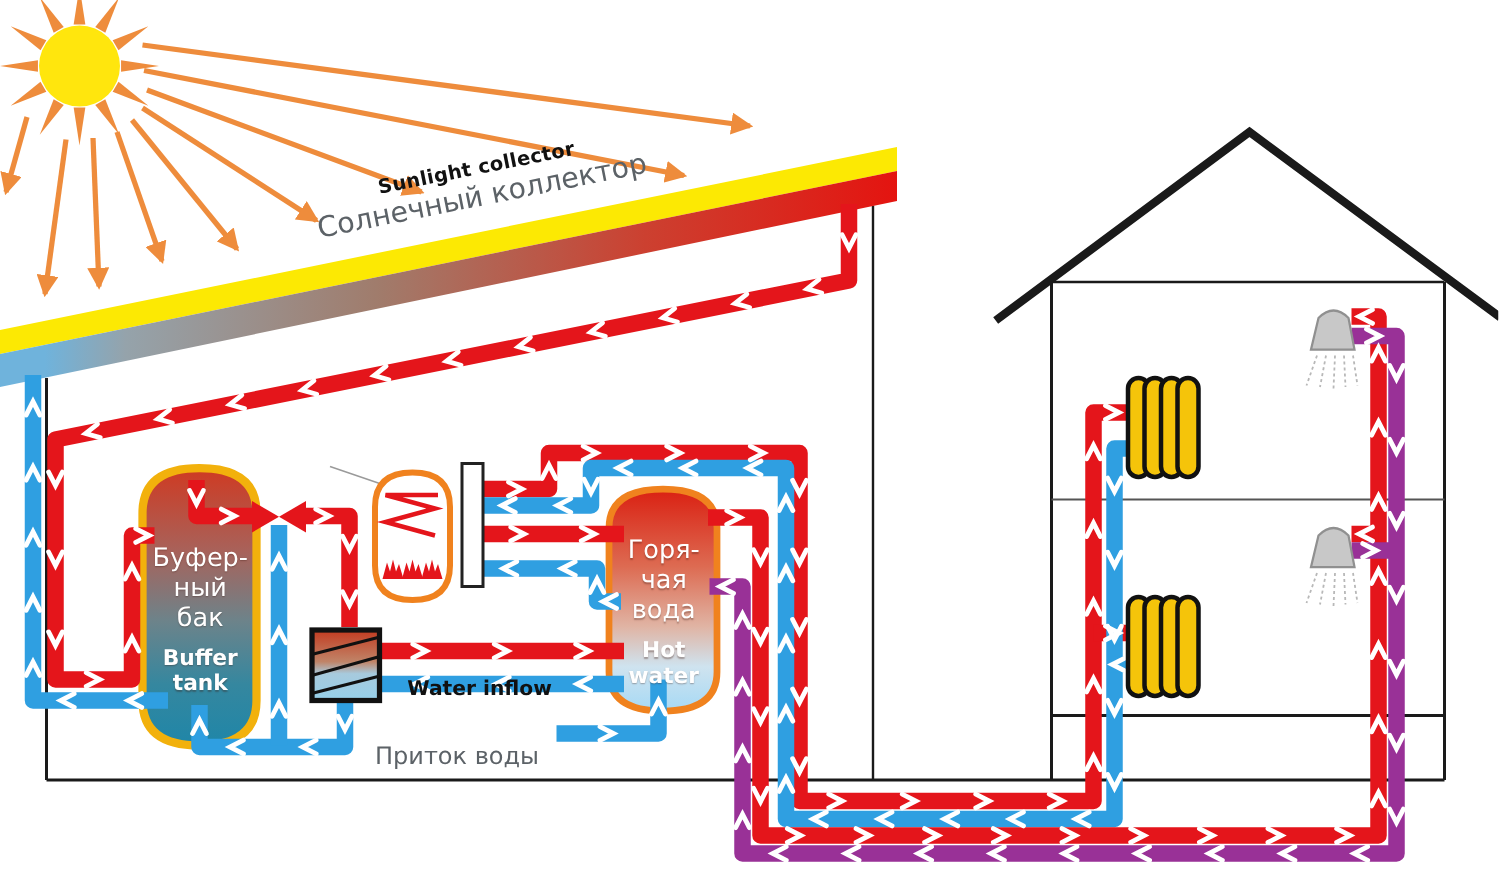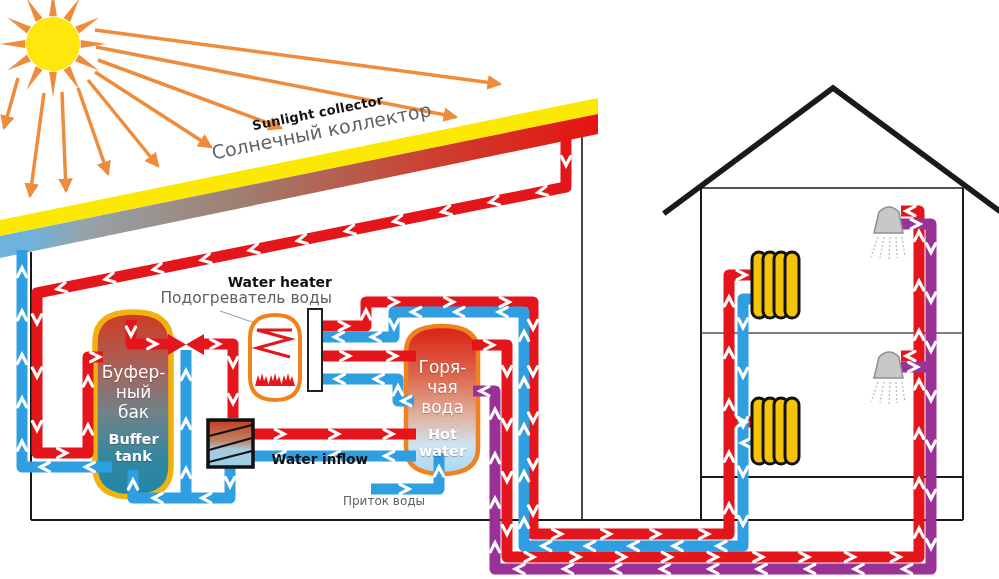--- a/index.html
+++ b/index.html
@@ -351,10 +351,6 @@
   <div class="lbl-ru">Солнечный коллектор</div>
 </div>
 
-<div class="label" id="heater-label">
-  <div class="lbl-en">Water heater</div>
-  <div class="lbl-ru">Подогреватель воды</div>
-</div>
 
 <div class="tank-label" id="hotwater-tank-label">
   <div class="ru">

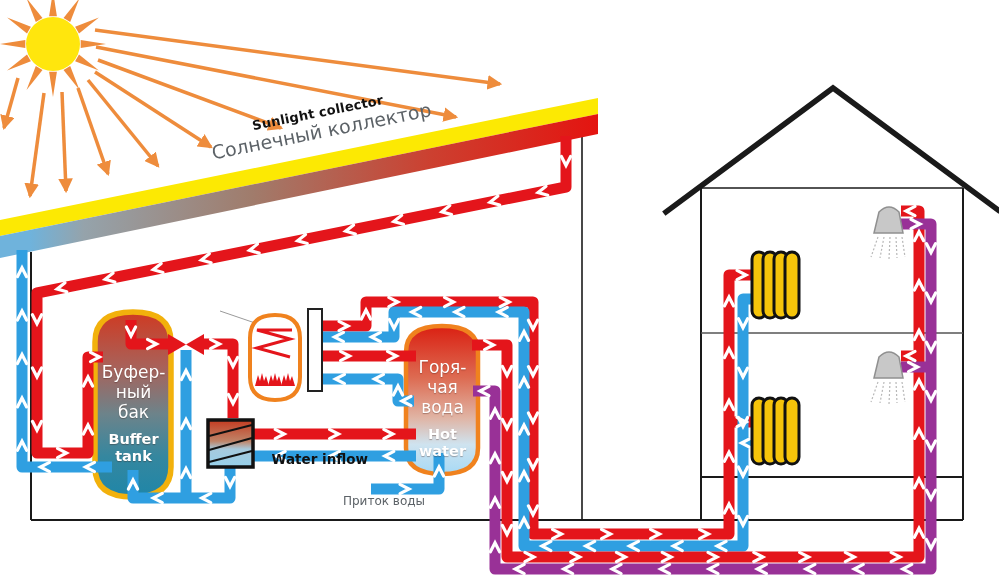--- a/index.html
+++ b/index.html
@@ -18,7 +18,7 @@
   #heater-label .lbl-ru{font-size:15.5px;}
   #inflow-label-en{left:240px;top:451px;width:128px;text-align:right;font-weight:bold;
                    font-size:13.5px;color:#111;}
-  #inflow-label-ru{left:250px;top:494px;width:175px;text-align:right;font-size:12px;
+  #inflow-label-ru{left:250px;top:494px;width:175px;text-align:left;font-size:16px;
                    color:var(--c-label_gray);}
   .tank-label{position:absolute;text-align:center;color:#fff;
               text-shadow:0 1px 1px rgba(60,30,20,.35);}

